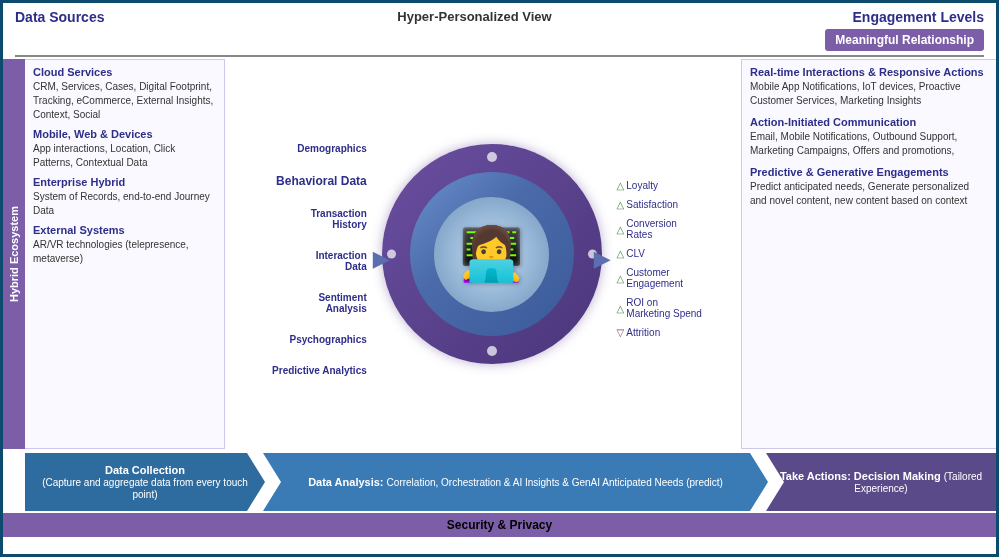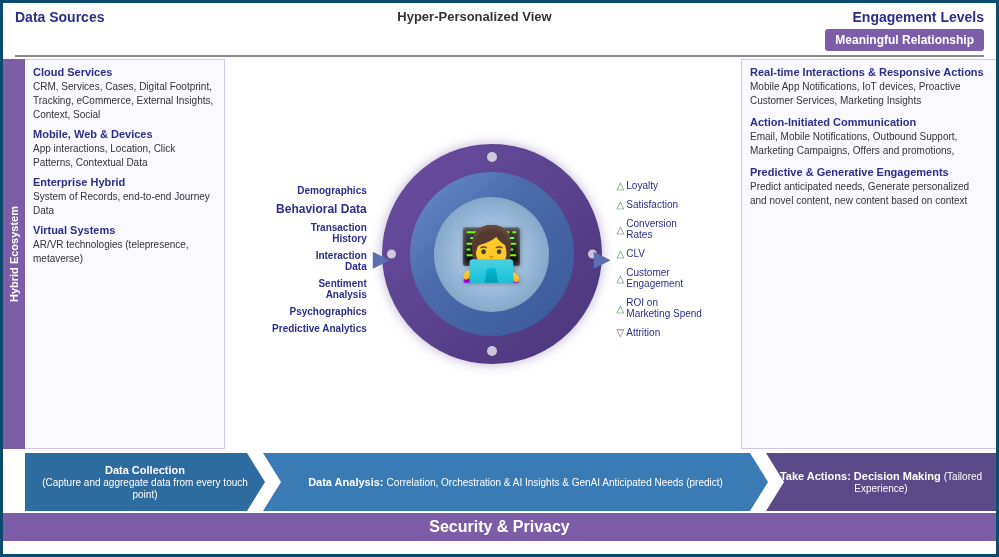--- a/index.html
+++ b/index.html
@@ -281,7 +281,7 @@
       <div class="center-panel">
         <div class="center-content">
 
-          <div style="display:flex; flex-direction:column; gap:6px; margin-right:6px; margin-top:10px;">
+          <div style="display:flex; flex-direction:column; gap:20px; margin-right:6px; margin-top:10px;">
             <div style="font-size:10px; font-weight:bold; color:#2e2e8a; text-align:right;">Demographics</div>
             <div style="font-size:12px; font-weight:bold; color:#2e2e8a; text-align:right;">Behavioral Data</div>
             <div style="font-size:10px; font-weight:bold; color:#2e2e8a; text-align:right;">Transaction<br>History</div>

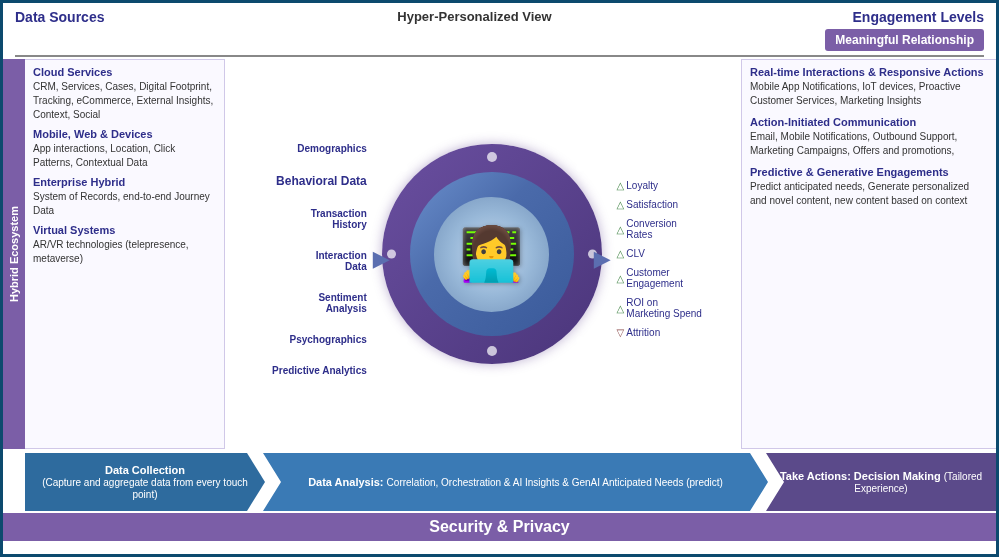--- a/index.html
+++ b/index.html
@@ -273,7 +273,7 @@
           <div class="section-text">System of Records, end-to-end Journey Data</div>
         </div>
         <div>
-          <div class="section-title">Virtual Systems</div>
+          <div class="section-title">External Systems</div>
           <div class="section-text">AR/VR technologies (telepresence, metaverse)</div>
         </div>
       </div>

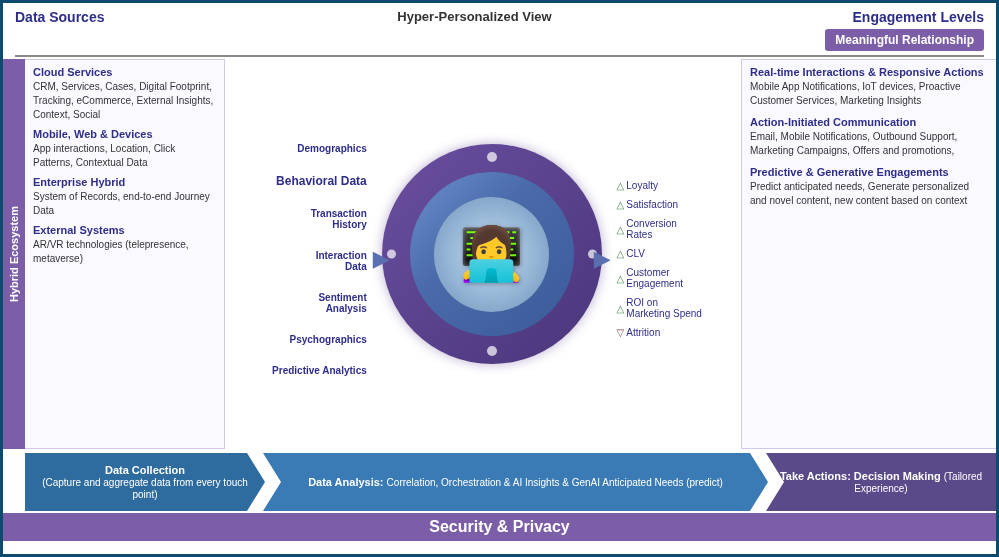--- a/index.html
+++ b/index.html
@@ -176,9 +176,9 @@
     
     .security-bar {
       background: #7b5ea7;
-      color: #ffffff;
+      color: #000000;
       text-align: center;
-      font-size: 16px;
+      font-size: 12px;
       font-weight: bold;
       padding: 5px;
       margin: 0 0;

